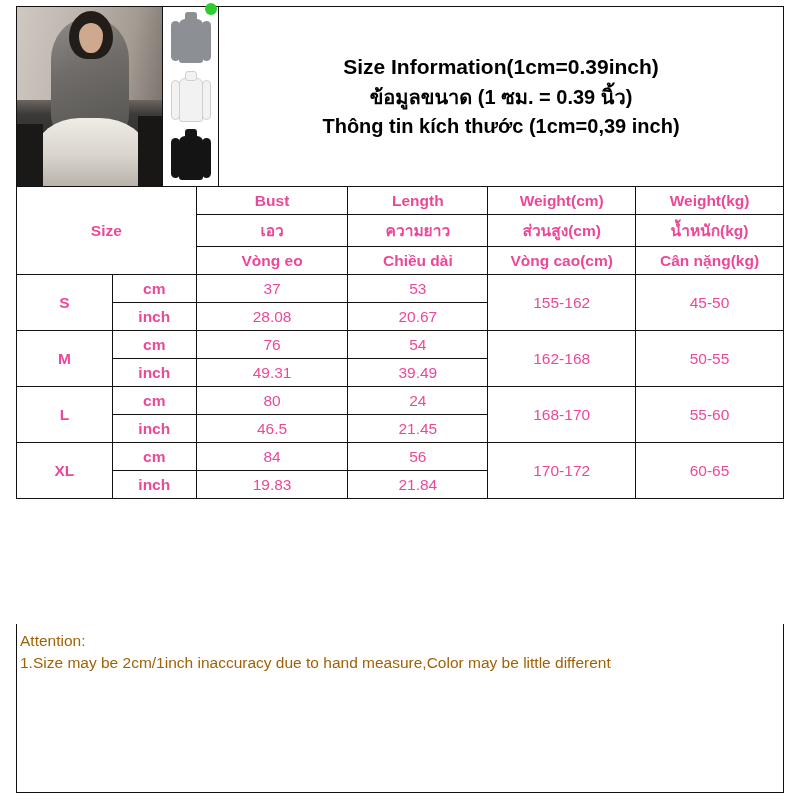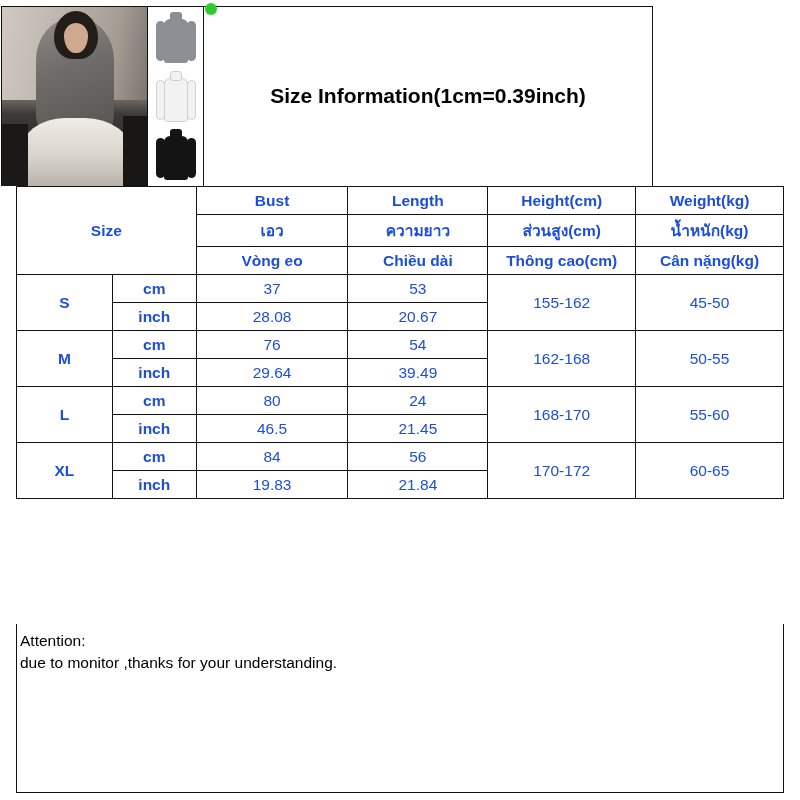--- a/index.html
+++ b/index.html
@@ -19,8 +19,8 @@
   
   .top-band {
     position: absolute;
-    left: 1px; top: 6px;
-    width: 652px; height: 180px;
+    left: 16px; top: 6px;
+    width: 768px; height: 180px;
     display: flex;
     border: 1px solid #111;
     border-bottom: none;

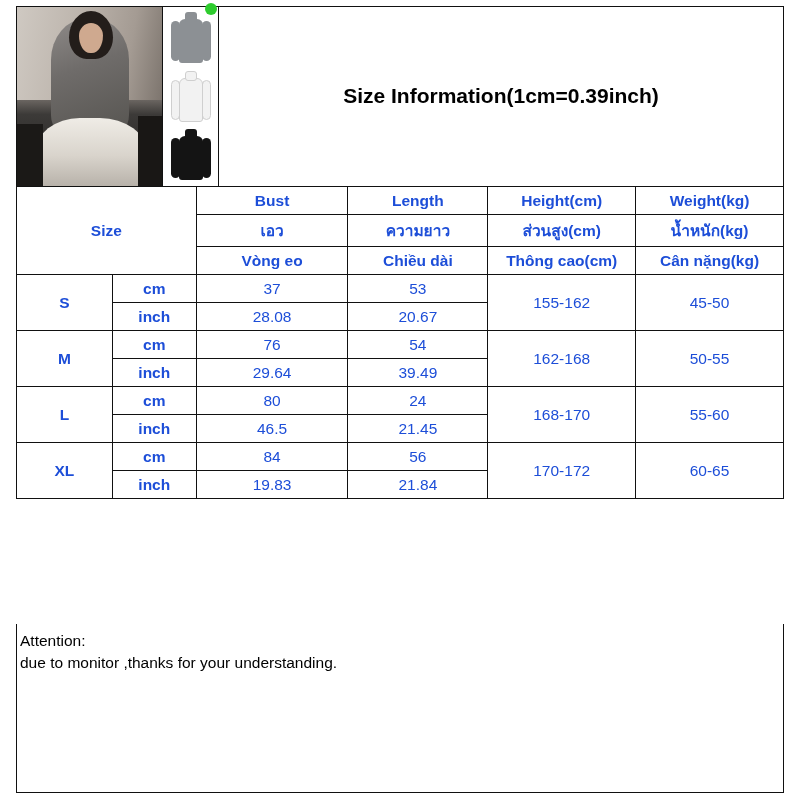--- a/index.html
+++ b/index.html
@@ -239,6 +239,7 @@
 
     <div class="title-cell">
       <div class="title-en">Size Information(1cm=0.39inch)</div>
+      <div class="title-th">ข้อมูลขนาด (1 ซม. = 0.39 นิ้ว)</div>
     </div>
   </div>
 

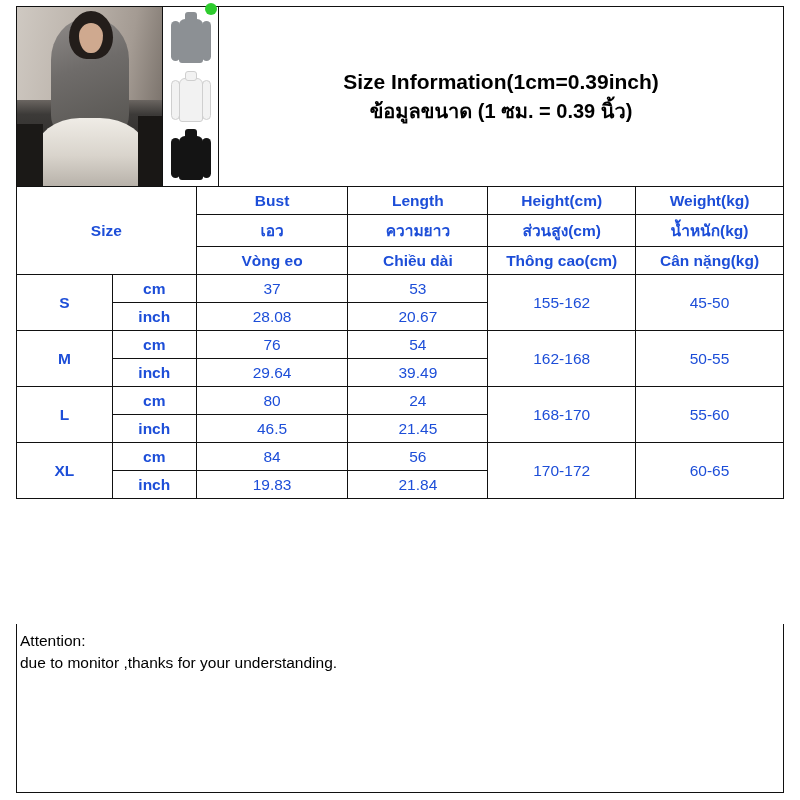--- a/index.html
+++ b/index.html
@@ -240,6 +240,7 @@
     <div class="title-cell">
       <div class="title-en">Size Information(1cm=0.39inch)</div>
       <div class="title-th">ข้อมูลขนาด (1 ซม. = 0.39 นิ้ว)</div>
+      <div class="title-vi">Thông tin kích thước (1cm=0,39 inch)</div>
     </div>
   </div>
 

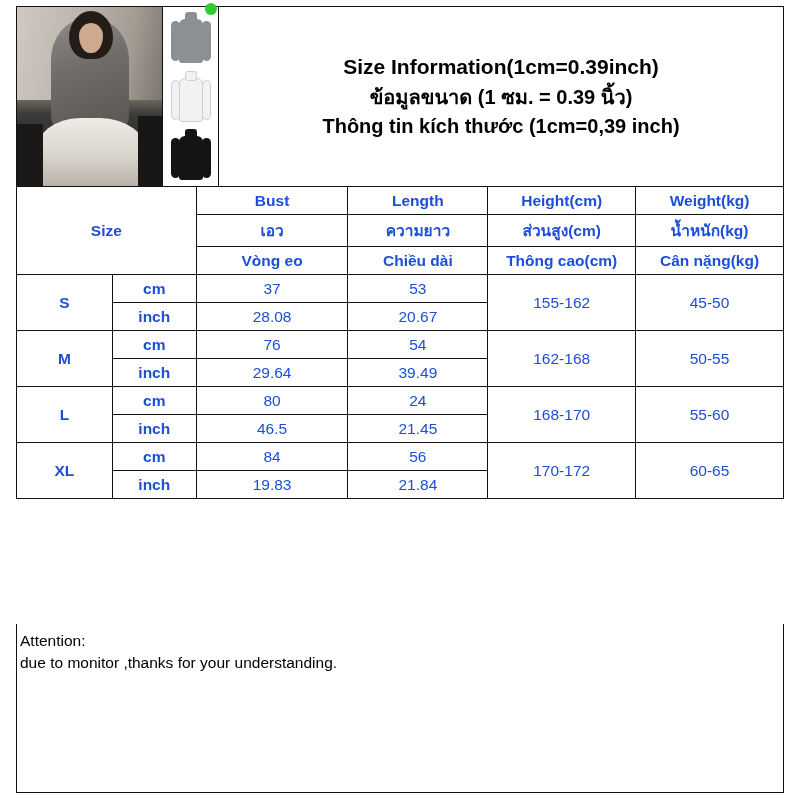--- a/index.html
+++ b/index.html
@@ -147,7 +147,7 @@
     text-align: center;
     vertical-align: middle;
     font-size: 15.5px;
-    color: #1d4ed8;
+    color: #ec4899;
     padding: 3px 2px;
     height: 28px;
   }

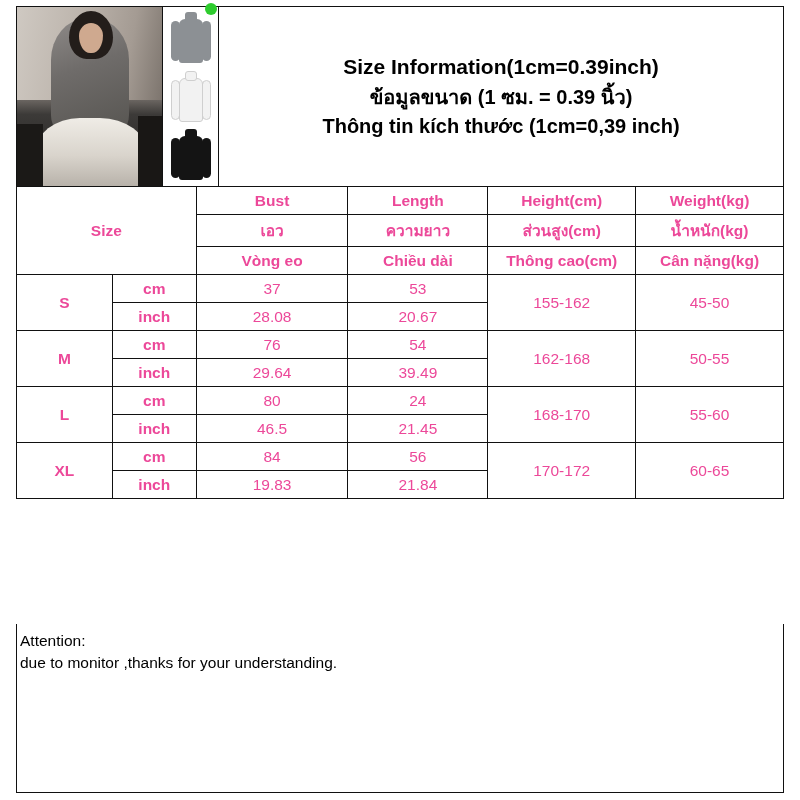--- a/index.html
+++ b/index.html
@@ -261,7 +261,7 @@
         <td class="size-word" rowspan="3" colspan="2">Size</td>
         <td class="hdr">Bust</td>
         <td class="hdr">Length</td>
-        <td class="hdr">Height(cm)</td>
+        <td class="hdr">Weight(cm)</td>
         <td class="hdr">Weight(kg)</td>
       </tr>
 

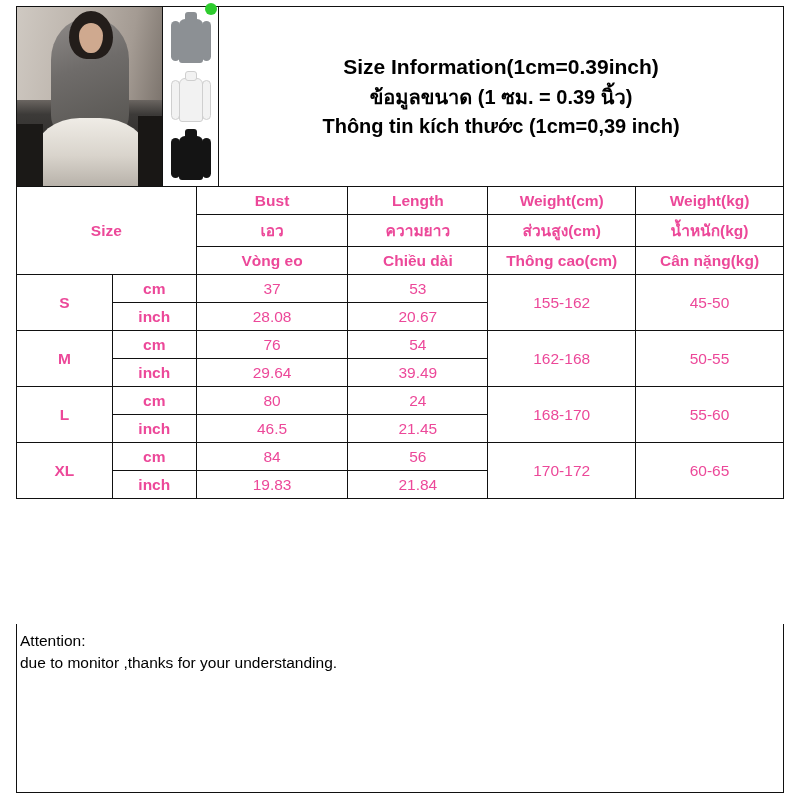--- a/index.html
+++ b/index.html
@@ -275,7 +275,7 @@
       <tr>
         <td class="hdr-th">Vòng eo</td>
         <td class="hdr-th">Chiều dài</td>
-        <td class="hdr-th">Thông cao(cm)</td>
+        <td class="hdr-th">Vòng cao(cm)</td>
         <td class="hdr-th">Cân nặng(kg)</td>
       </tr>
 

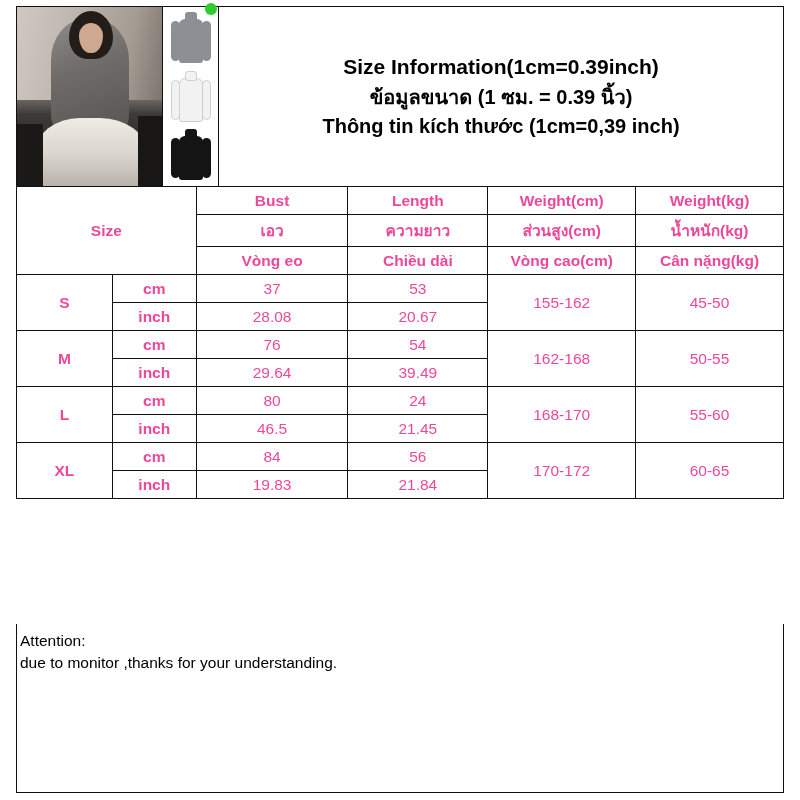--- a/index.html
+++ b/index.html
@@ -303,7 +303,7 @@
       </tr>
       <tr>
         <td class="unit tall">inch</td>
-        <td class="val tall">29.64</td>
+        <td class="val tall">49.31</td>
         <td class="val tall">39.49</td>
       </tr>
 

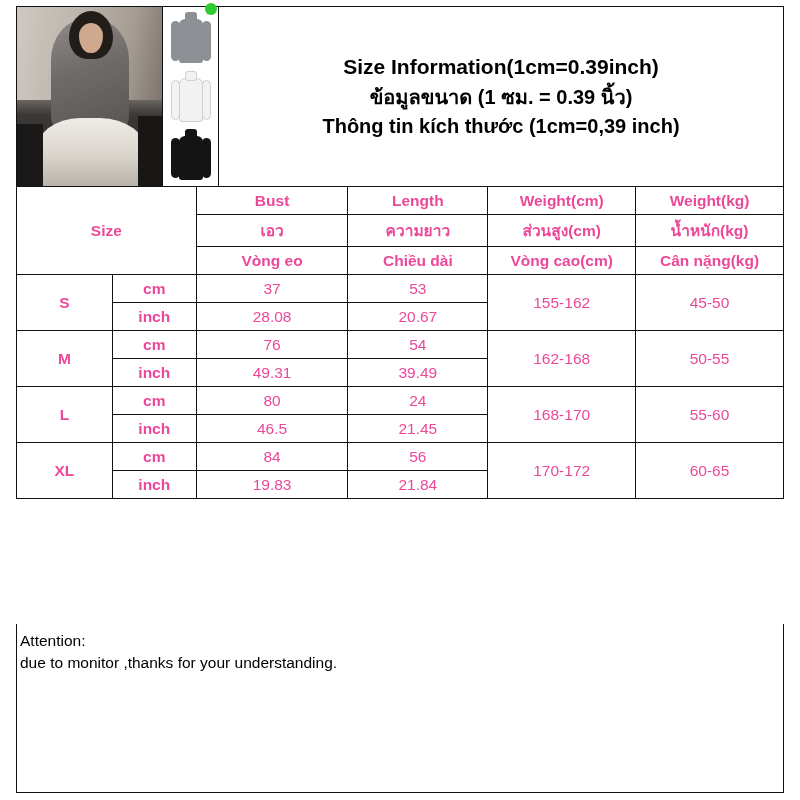--- a/index.html
+++ b/index.html
@@ -174,7 +174,7 @@
     width: 768px;
     padding: 6px 4px 6px 4px;
     font-size: 15.5px;
-    color: #000000;
+    color: #a16207;
     line-height: 1.38;
   }
   .attention p { margin: 0 0 1px 0; }

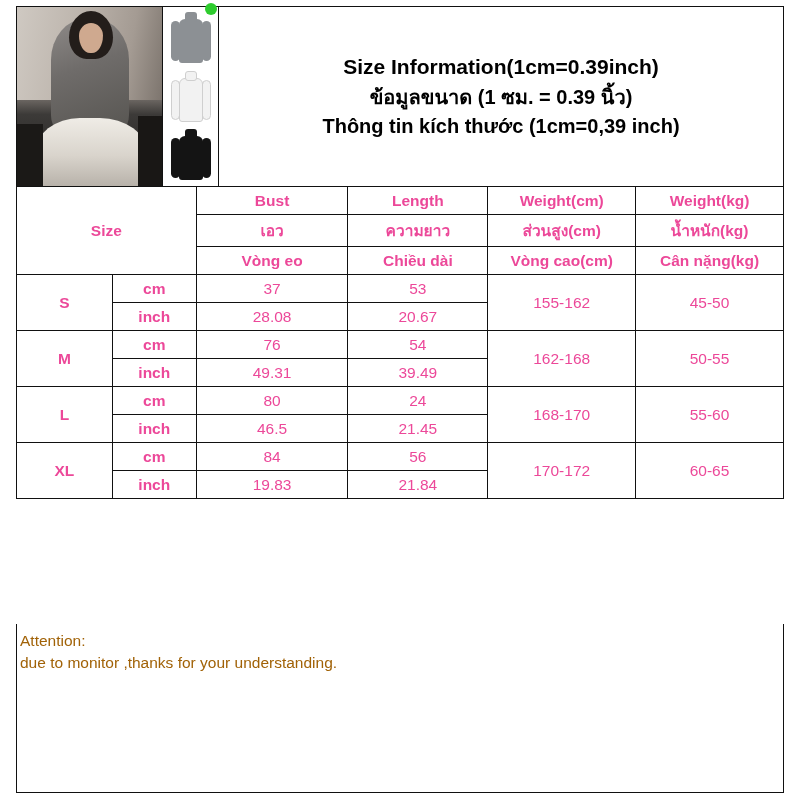--- a/index.html
+++ b/index.html
@@ -343,6 +343,7 @@
 
   <div class="attention">
     <p>Attention:</p>
+    <p>1.Size may be 2cm/1inch inaccuracy due to hand measure,Color may be little different</p>
     <p>due to monitor ,thanks for your understanding.</p>
   </div>
 

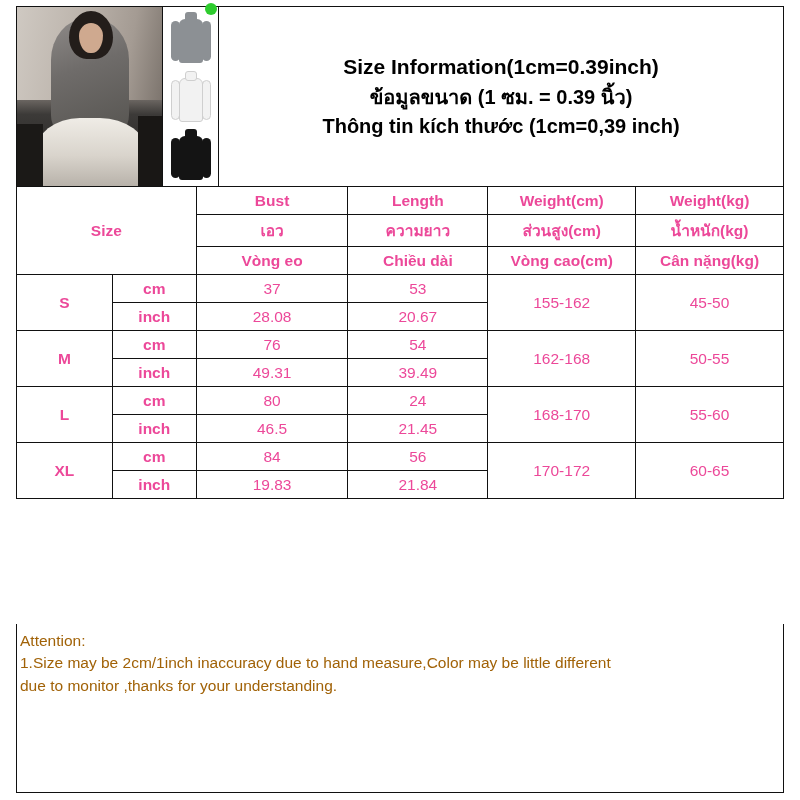--- a/index.html
+++ b/index.html
@@ -344,7 +344,6 @@
   <div class="attention">
     <p>Attention:</p>
     <p>1.Size may be 2cm/1inch inaccuracy due to hand measure,Color may be little different</p>
-    <p>due to monitor ,thanks for your understanding.</p>
   </div>
 
 </div>

